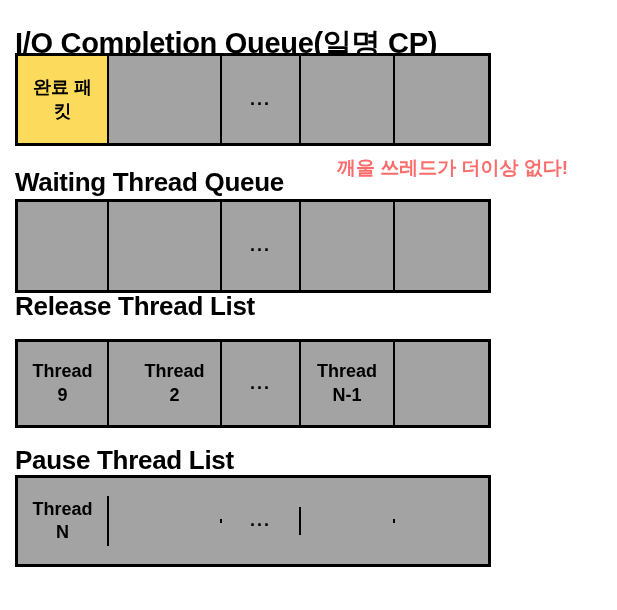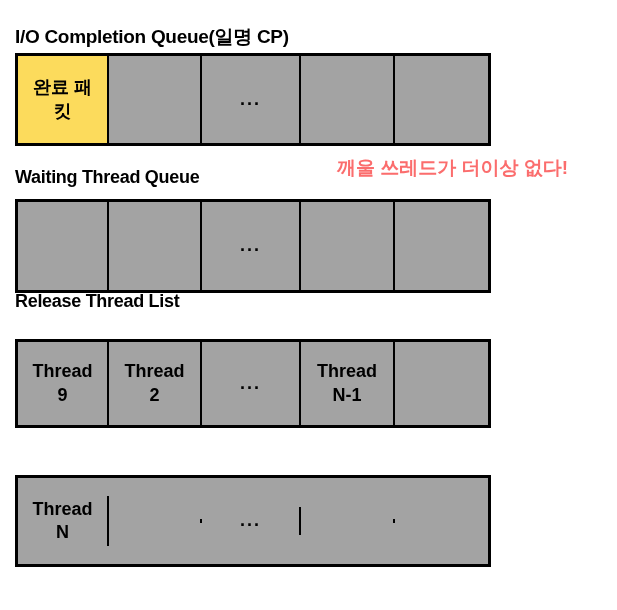--- a/index.html
+++ b/index.html
@@ -67,7 +67,7 @@
   .row-2 { top: 199px; height: 94px; }
   .row-3 { top: 339px; height: 89px; }
   .row-4 { top: 475px; height: 92px; align-items: center; }
-  .title-1 { top: 24px;  font-size: 19px; }
+  .title-1 { top: 24px;  font-size: 29px; }
   .title-2 { top: 167px; }
   .title-3 { top: 291px; text-align: right; }
   .title-4 { top: 445px; }

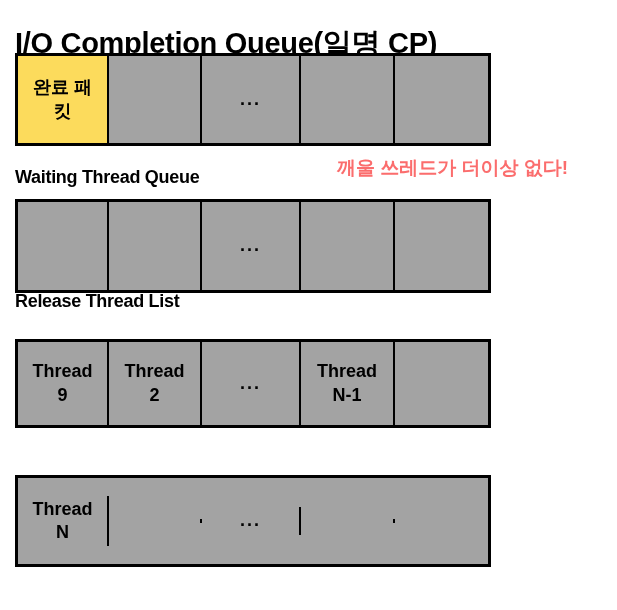--- a/index.html
+++ b/index.html
@@ -22,7 +22,7 @@
     position: absolute;
     left: 15px;
     font-weight: 600;
-    font-size: 18px;
+    font-size: 26px;
     letter-spacing: -0.3px;
     white-space: nowrap;
     color: #000000;

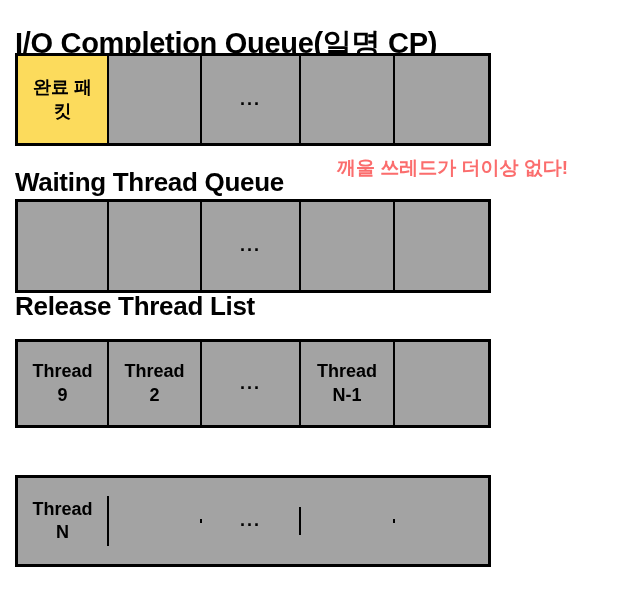--- a/index.html
+++ b/index.html
@@ -59,7 +59,7 @@
   .queue-cell:last-child { border-right: none; }
   .queue-cell.highlighted { background: var(--yellow, #FCDB5C); }
   .c1 { flex: 0 0 91px; }
-  .c2 { flex: 0 0 93px; }
+  .c2 { flex: 0 0 93px; margin-left: 20px; }
   .c3 { flex: 1 1 auto; }   
   .c4 { flex: 0 0 94px; }
   .c5 { flex: 0 0 93px; }

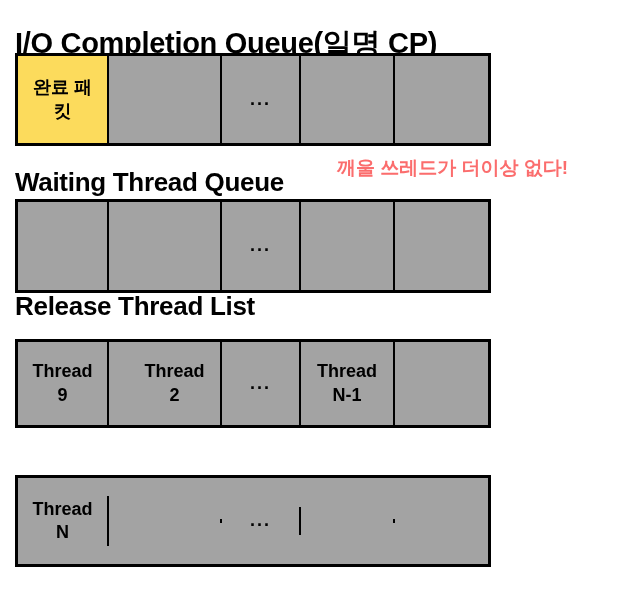--- a/index.html
+++ b/index.html
@@ -107,6 +107,7 @@
     <div class="queue-cell c5"></div>
   </div>
 
+  <div class="section-title title-4">Pause Thread List</div>
   <div class="queue-row row-4">
     <div class="queue-cell c1">Thread N</div>
     <div class="queue-cell c2"></div>

